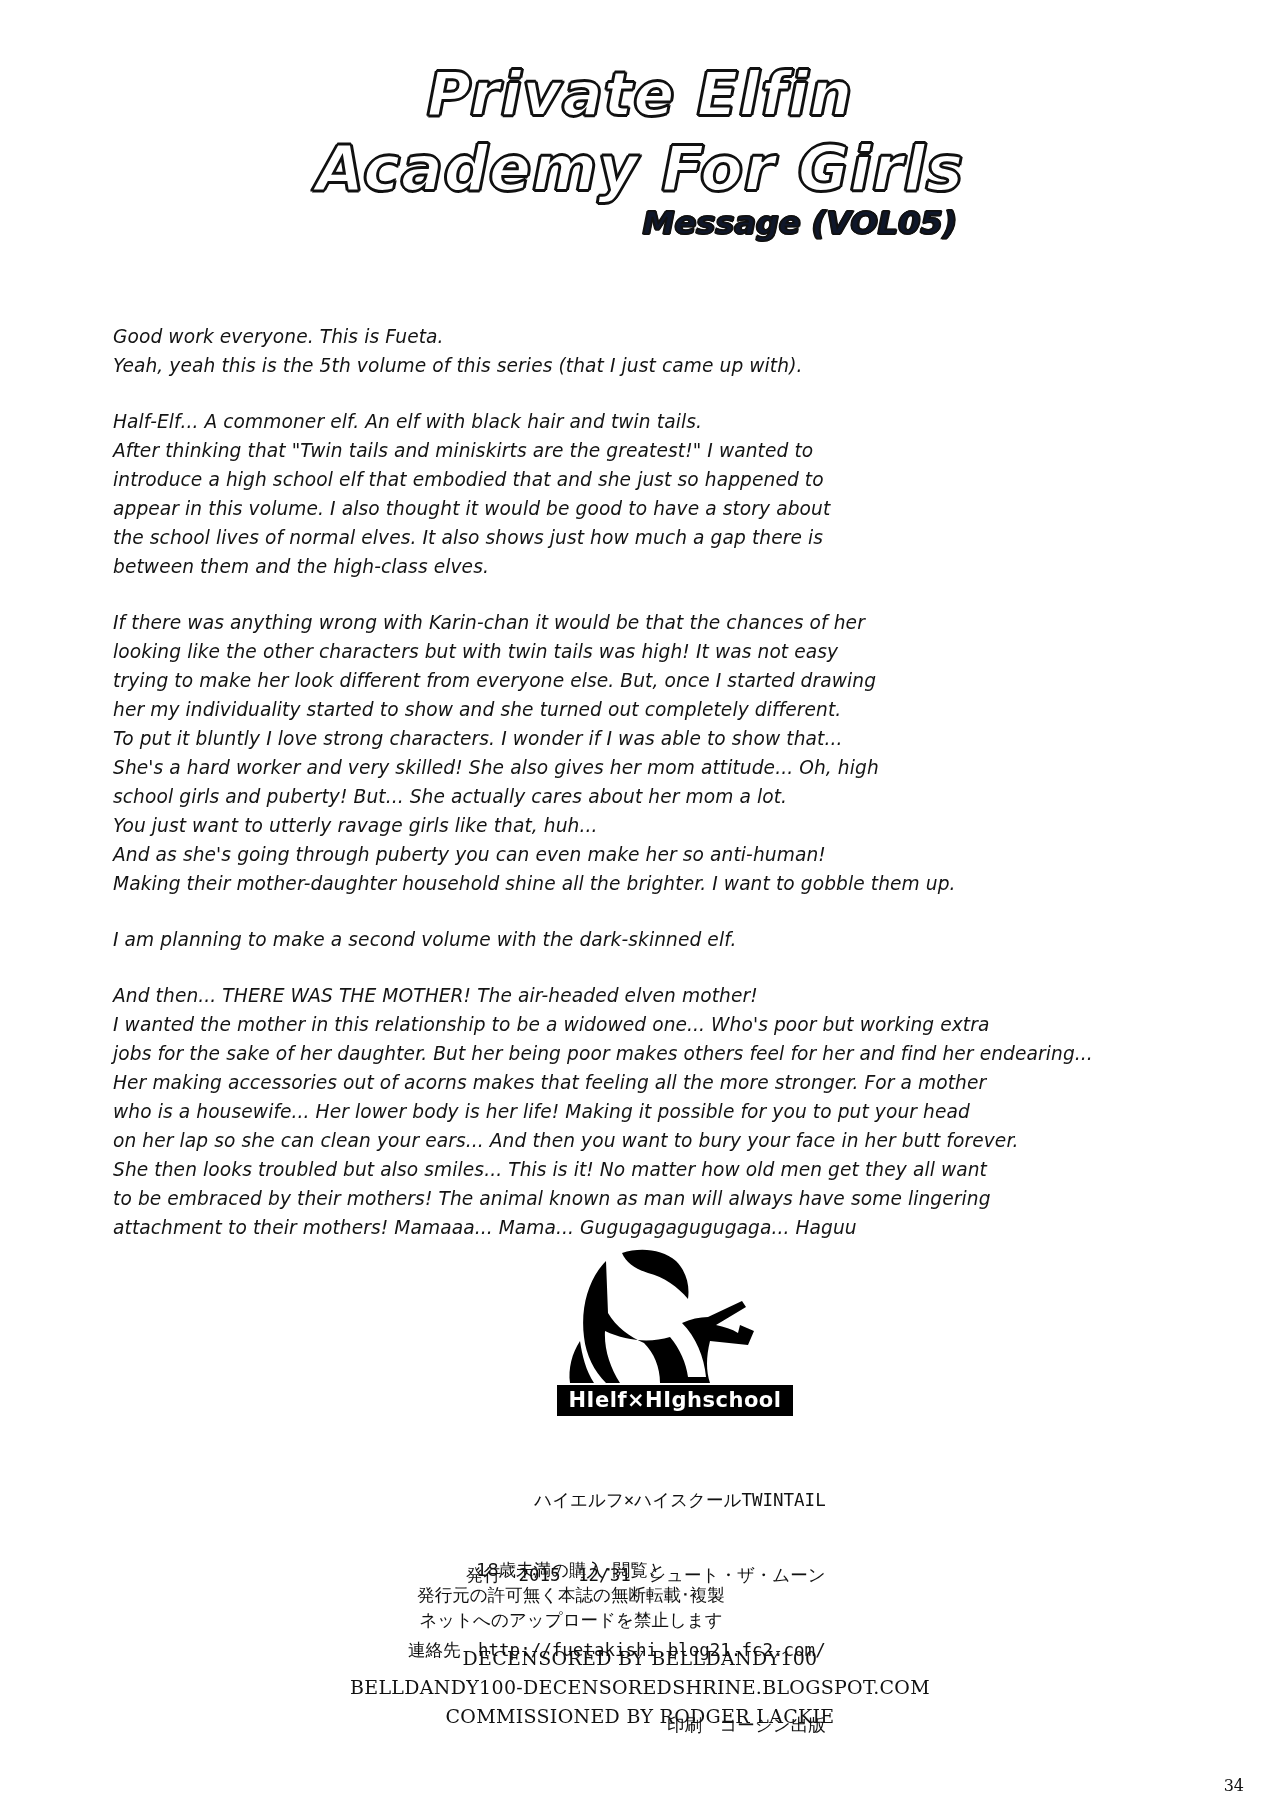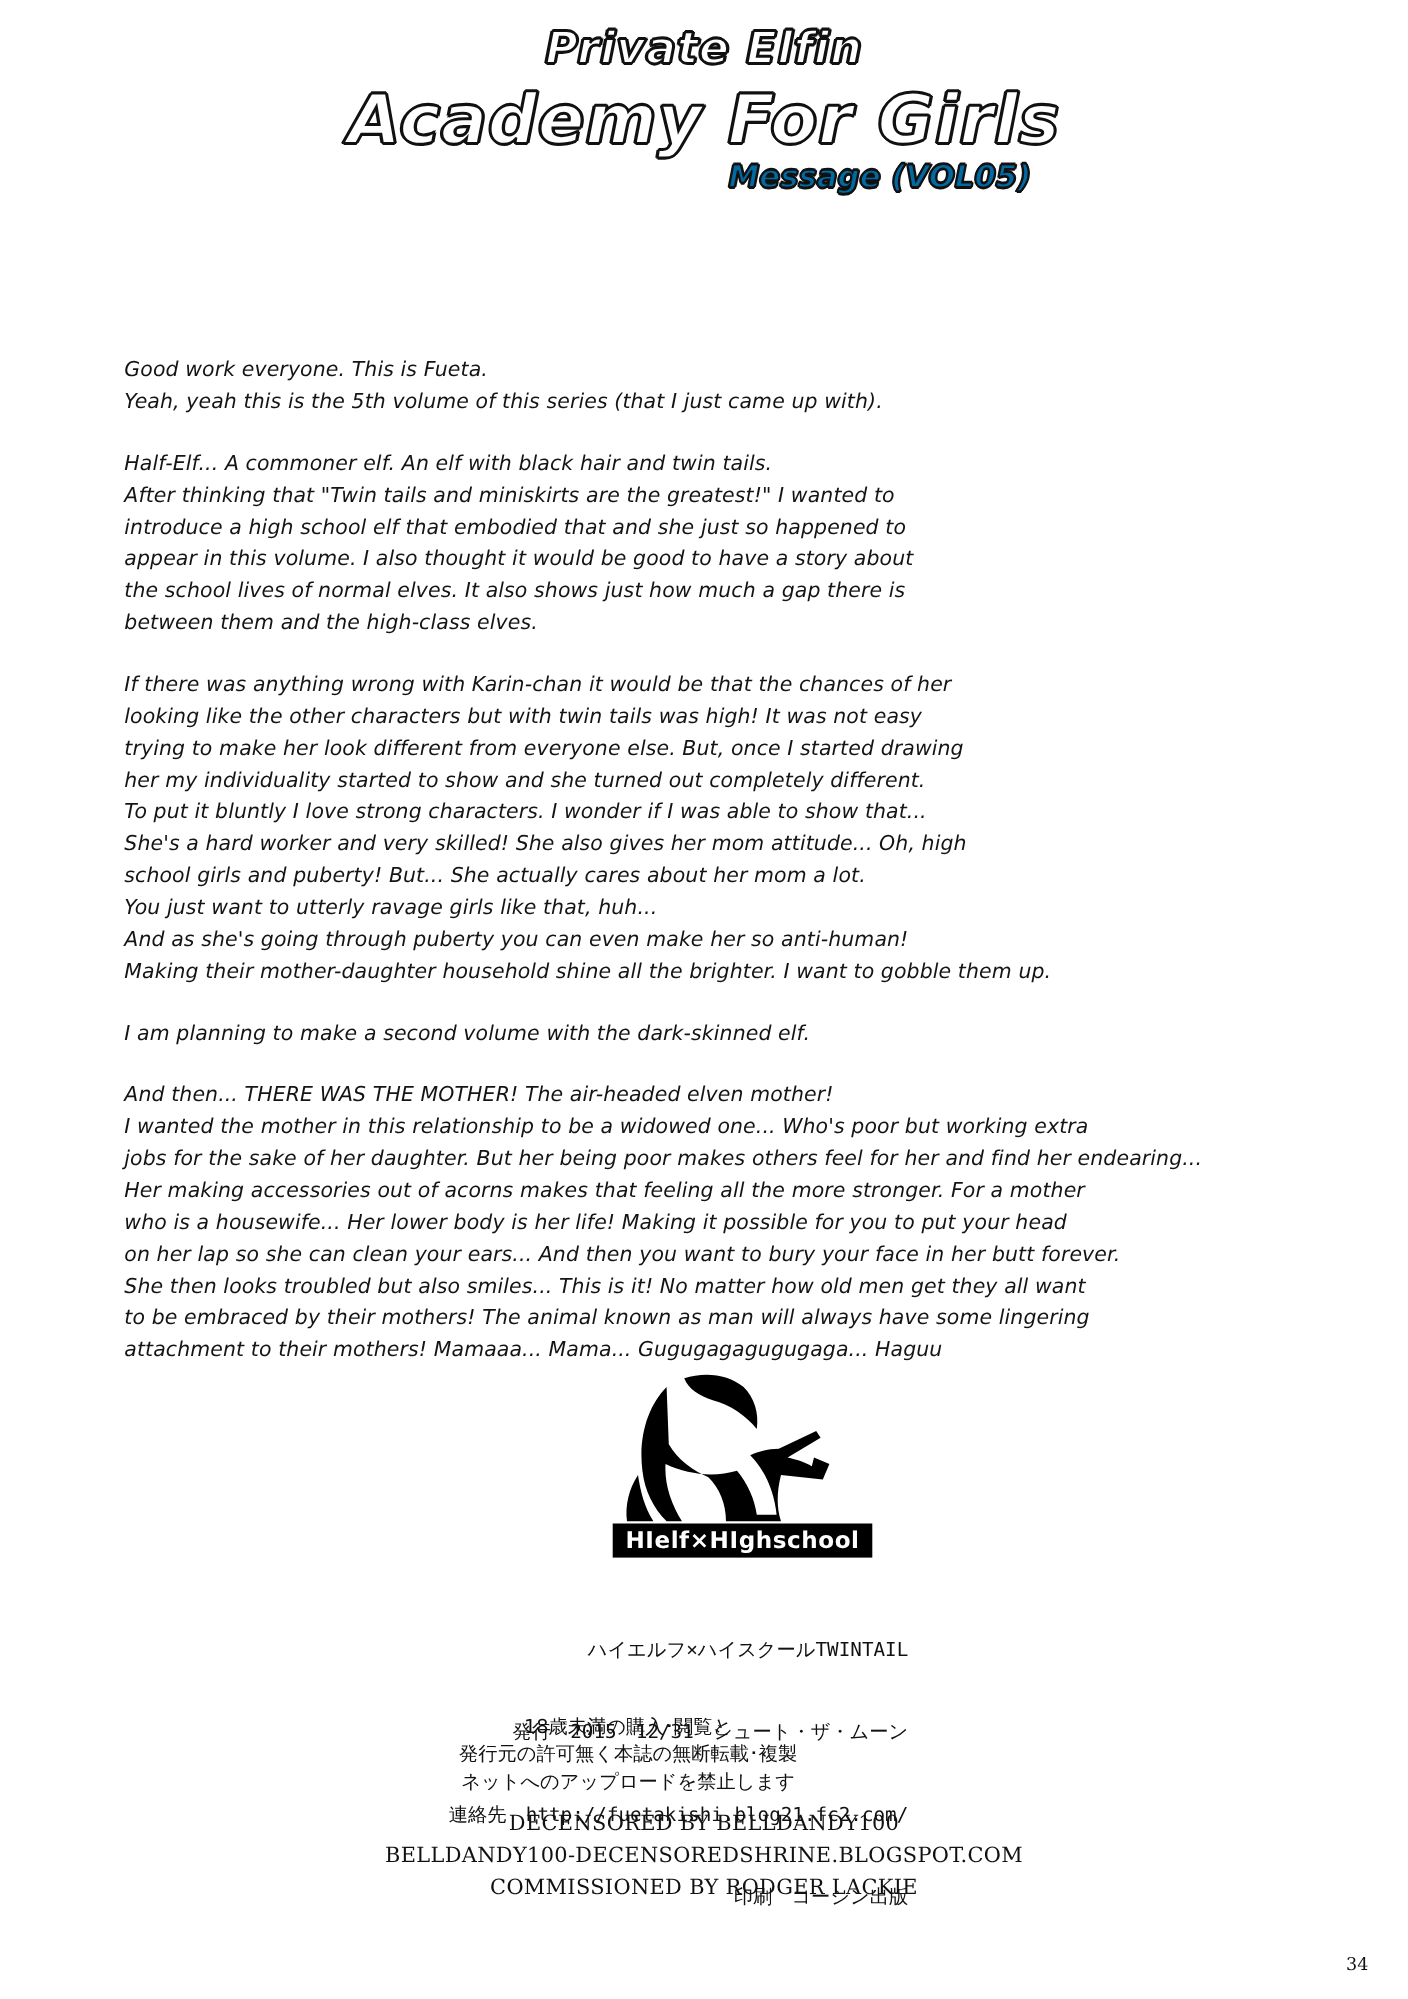--- a/index.html
+++ b/index.html
@@ -35,7 +35,7 @@
        2px 0 0 #111, -2px 0 0 #111, 0 2px 0 #111, 0 -2px 0 #111;
     line-height: 1.0;
   }
-  .title-line-1 { font-size: 40px; }
+  .title-line-1 { font-size: 60px; margin-top: 40px; }
   .title-line-2 { font-size: 62px; margin-top: 14px; }
   .title-sub {
     font-family: "DejaVu Sans", sans-serif;

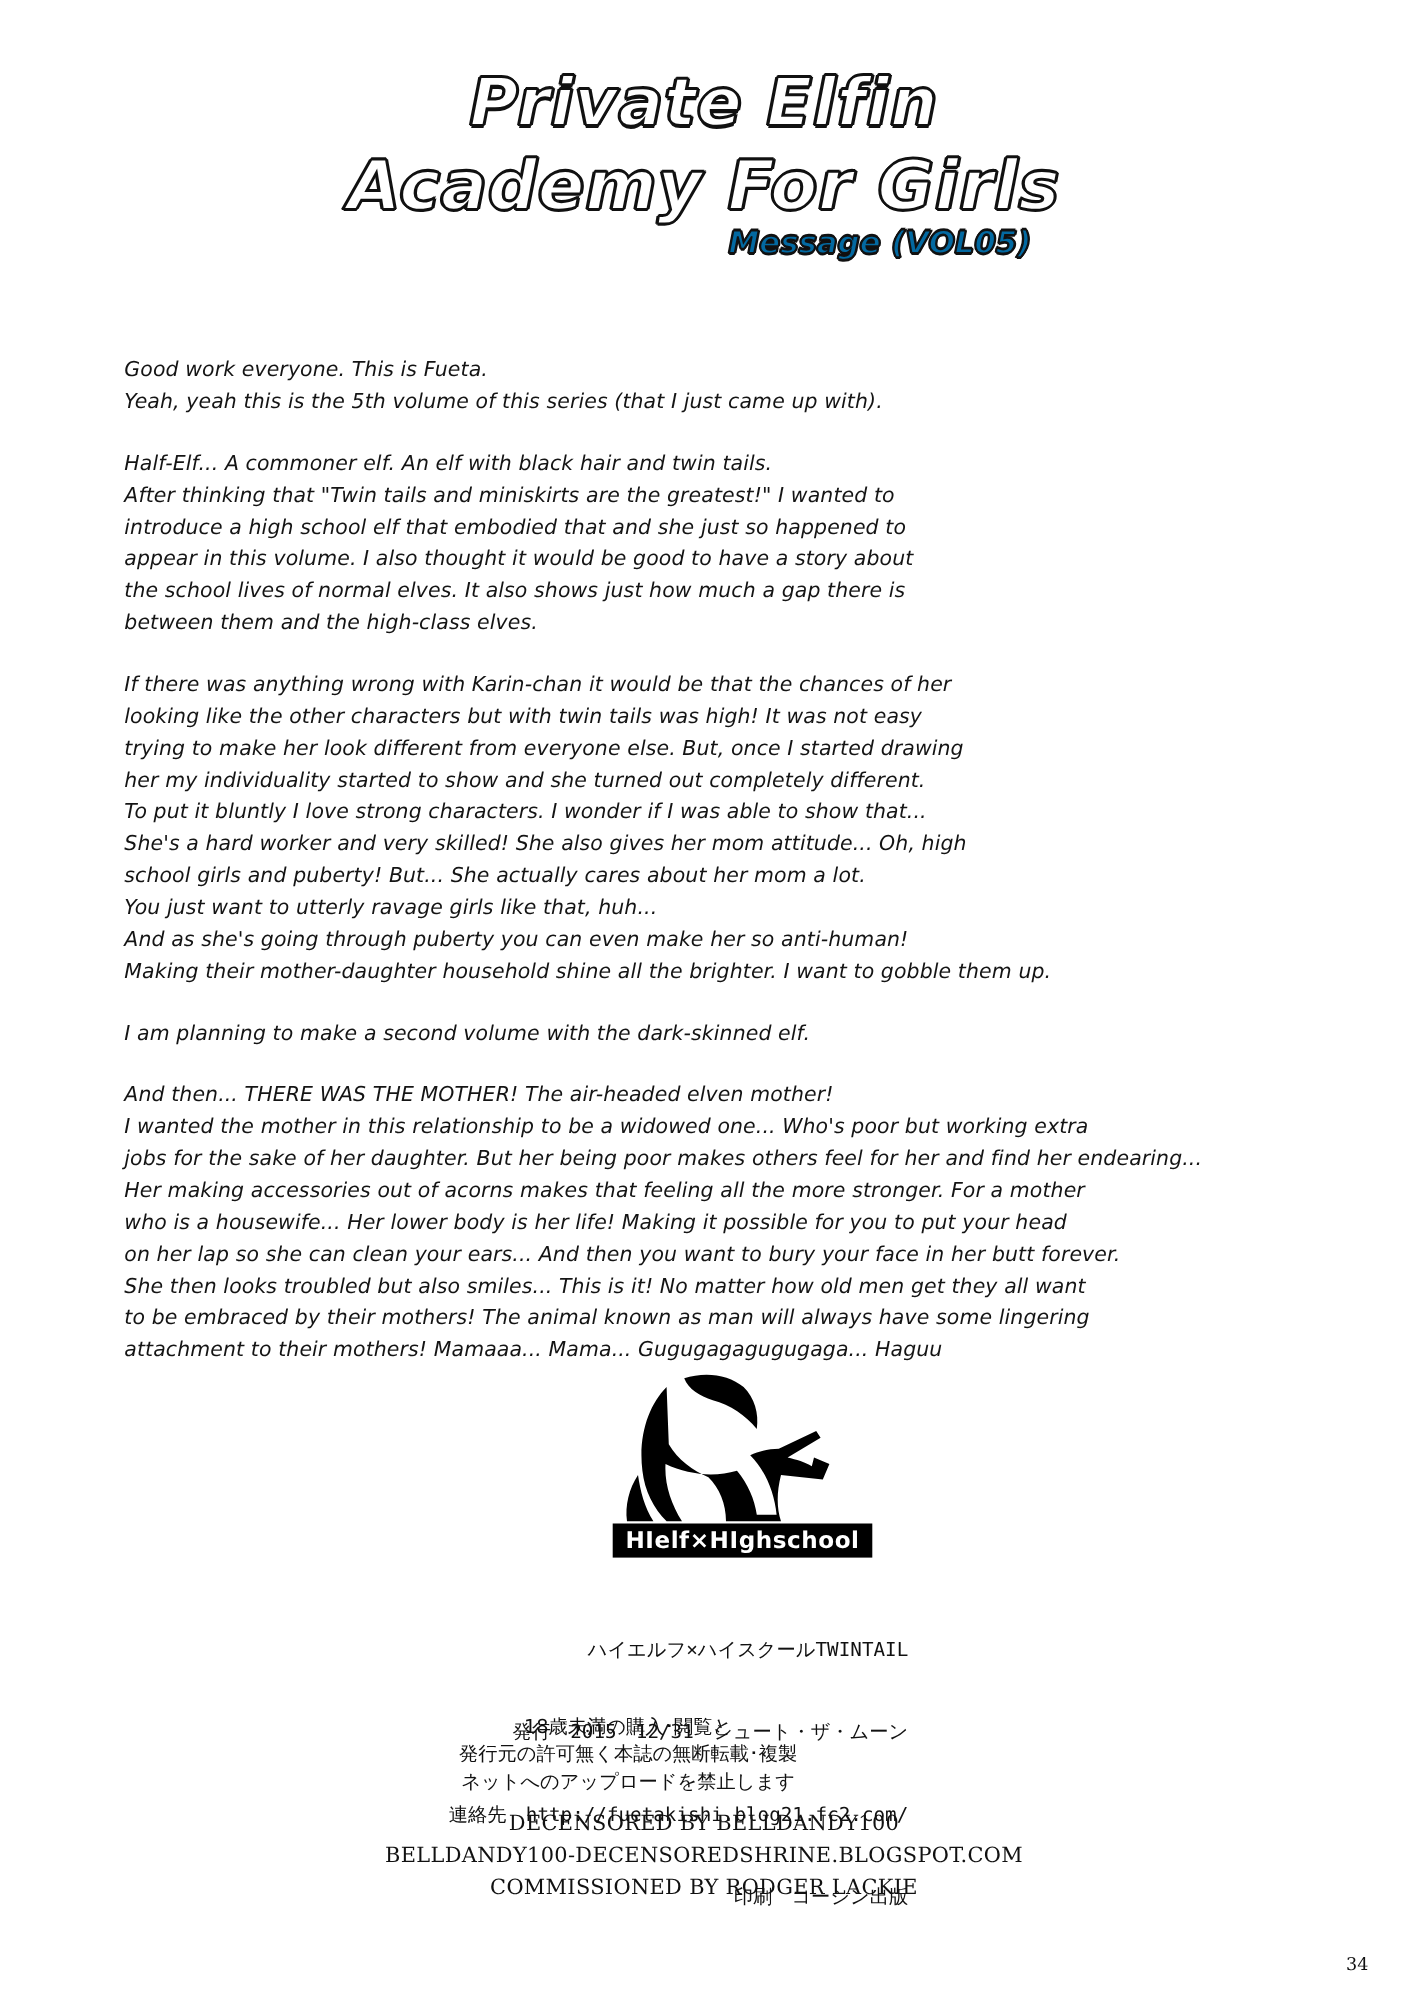--- a/index.html
+++ b/index.html
@@ -41,8 +41,8 @@
     font-family: "DejaVu Sans", sans-serif;
     font-weight: bold;
     font-style: italic;
-    font-size: 28px;
-    color: #0369a1;
+    font-size: 32px;
+    color: #0f172a;
     -webkit-text-stroke: 1.6px #111111;
     text-shadow: 1.4px 0 0 #111, -1.4px 0 0 #111, 0 1.4px 0 #111, 0 -1.4px 0 #111;
     margin-top: 4px;

